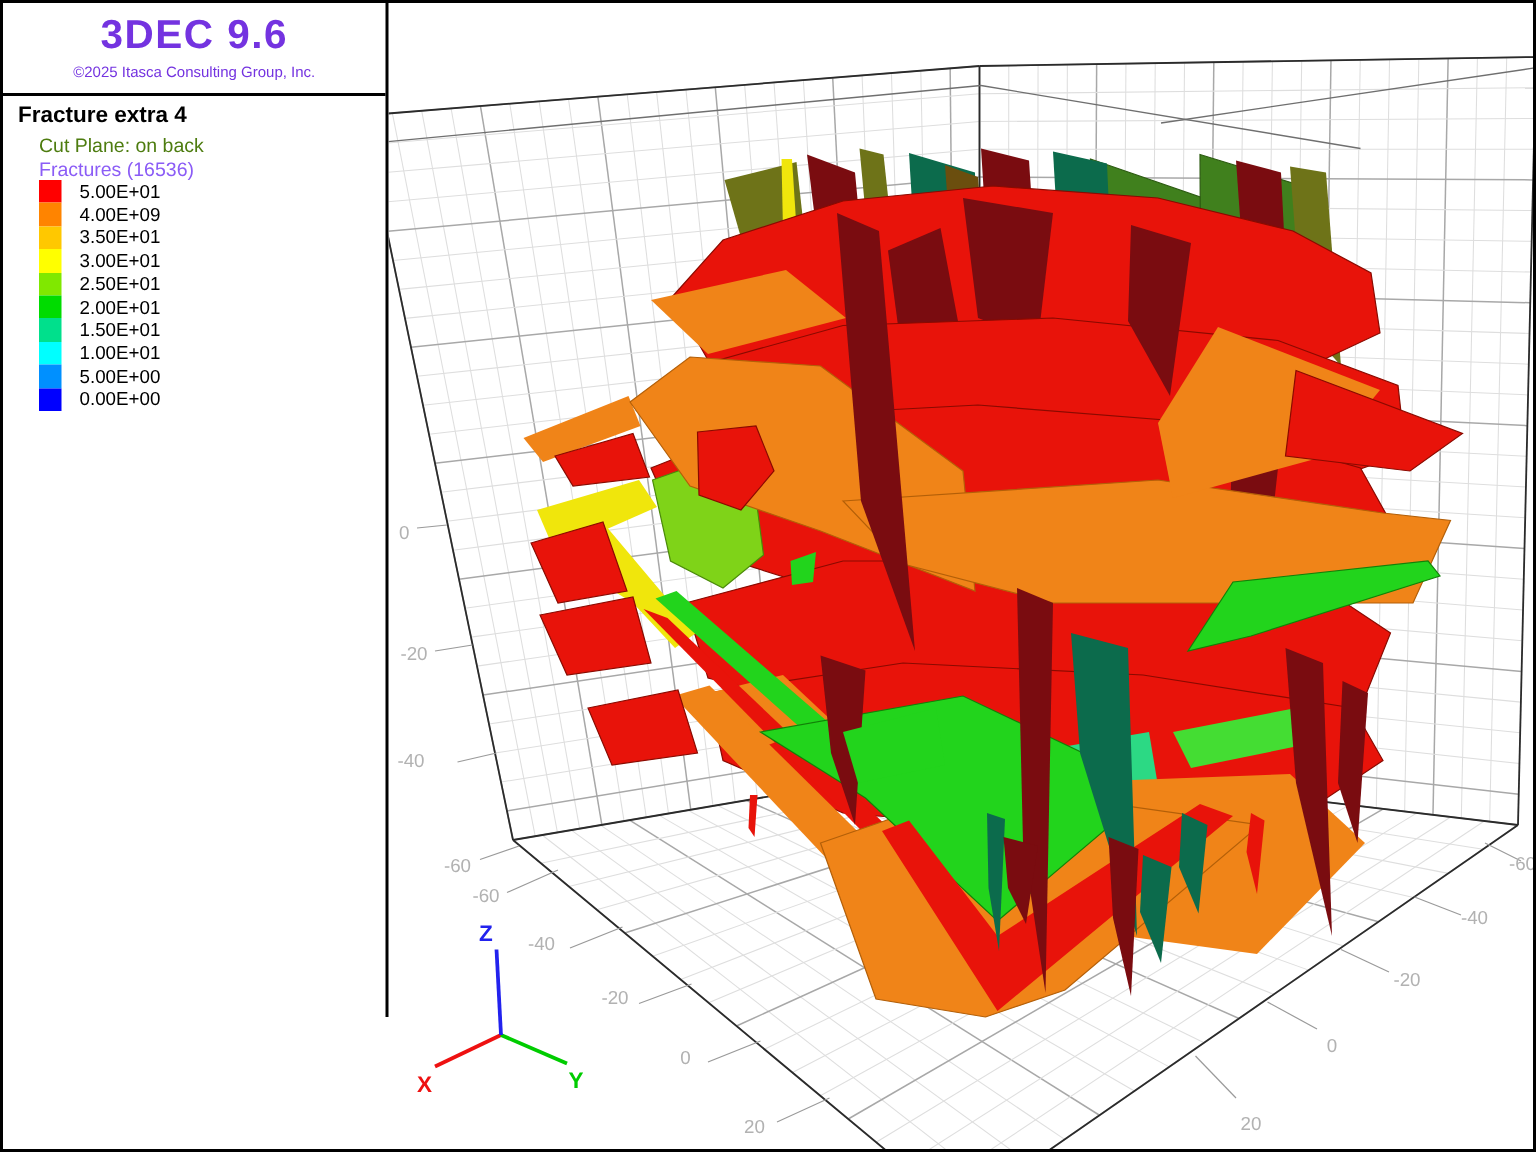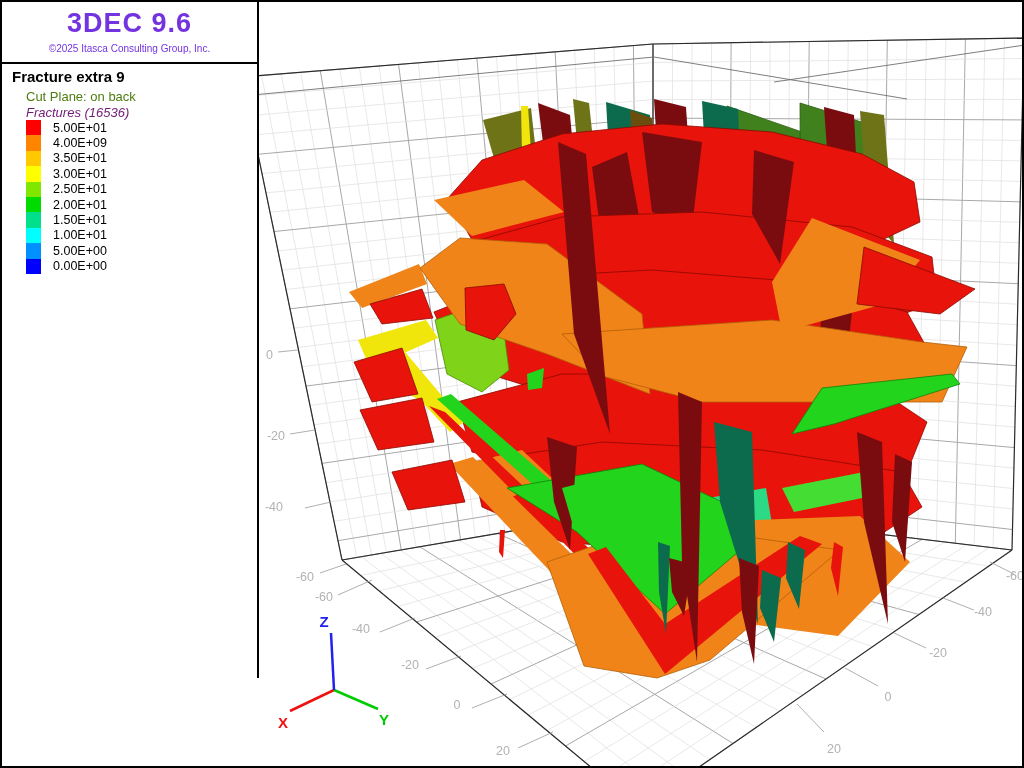--- a/index.html
+++ b/index.html
@@ -31,7 +31,7 @@
       <div id="app-title" style="color: rgb(116, 51, 224);">3DEC 9.6</div>
       <div id="copyright" style="color: rgb(116, 51, 224);">©2025 Itasca Consulting Group, Inc.</div>
     </div>
-    <div id="plot-item">Fracture extra 9</div>
+    <div id="plot-item">Fracture extra 4</div>
     <div id="cutplane">Cut Plane: on back</div>
     <div id="fractures">Fractures (16536)</div>
     <div id="legend">

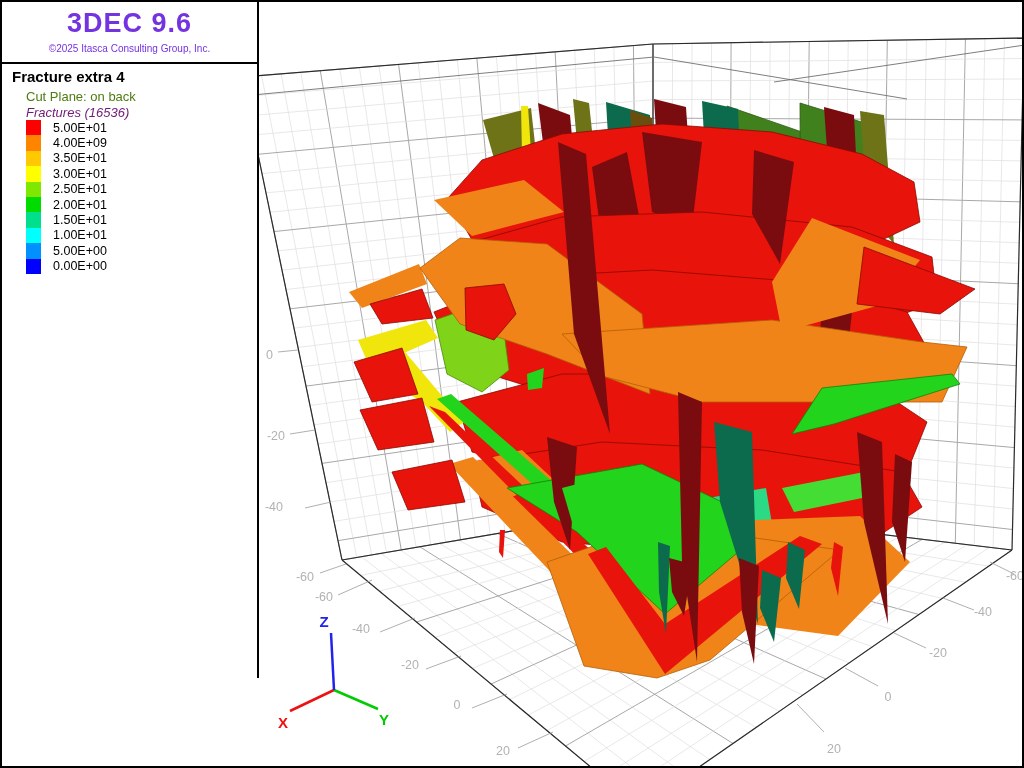--- a/index.html
+++ b/index.html
@@ -14,7 +14,7 @@
   #copyright{position:absolute;left:0;top:41px;width:100%;text-align:center;font-size:10px;}
   #plot-item{position:absolute;left:10px;top:66px;font-size:15px;font-weight:bold;color:#000;}
   #cutplane{position:absolute;left:24px;top:87px;font-size:13px;color:#4d7c0f;}
-  #fractures{position:absolute;left:24px;top:103px;font-size:13px;color:#701a75;font-style:italic;}
+  #fractures{position:absolute;left:24px;top:103px;font-size:13px;color:#8b5cf6;}
   #legend{position:absolute;left:24px;top:118px;}
   .legend-row{display:flex;align-items:center;height:15.4px;}
   .legend-swatch{width:15px;height:15.4px;flex:0 0 15px;}

